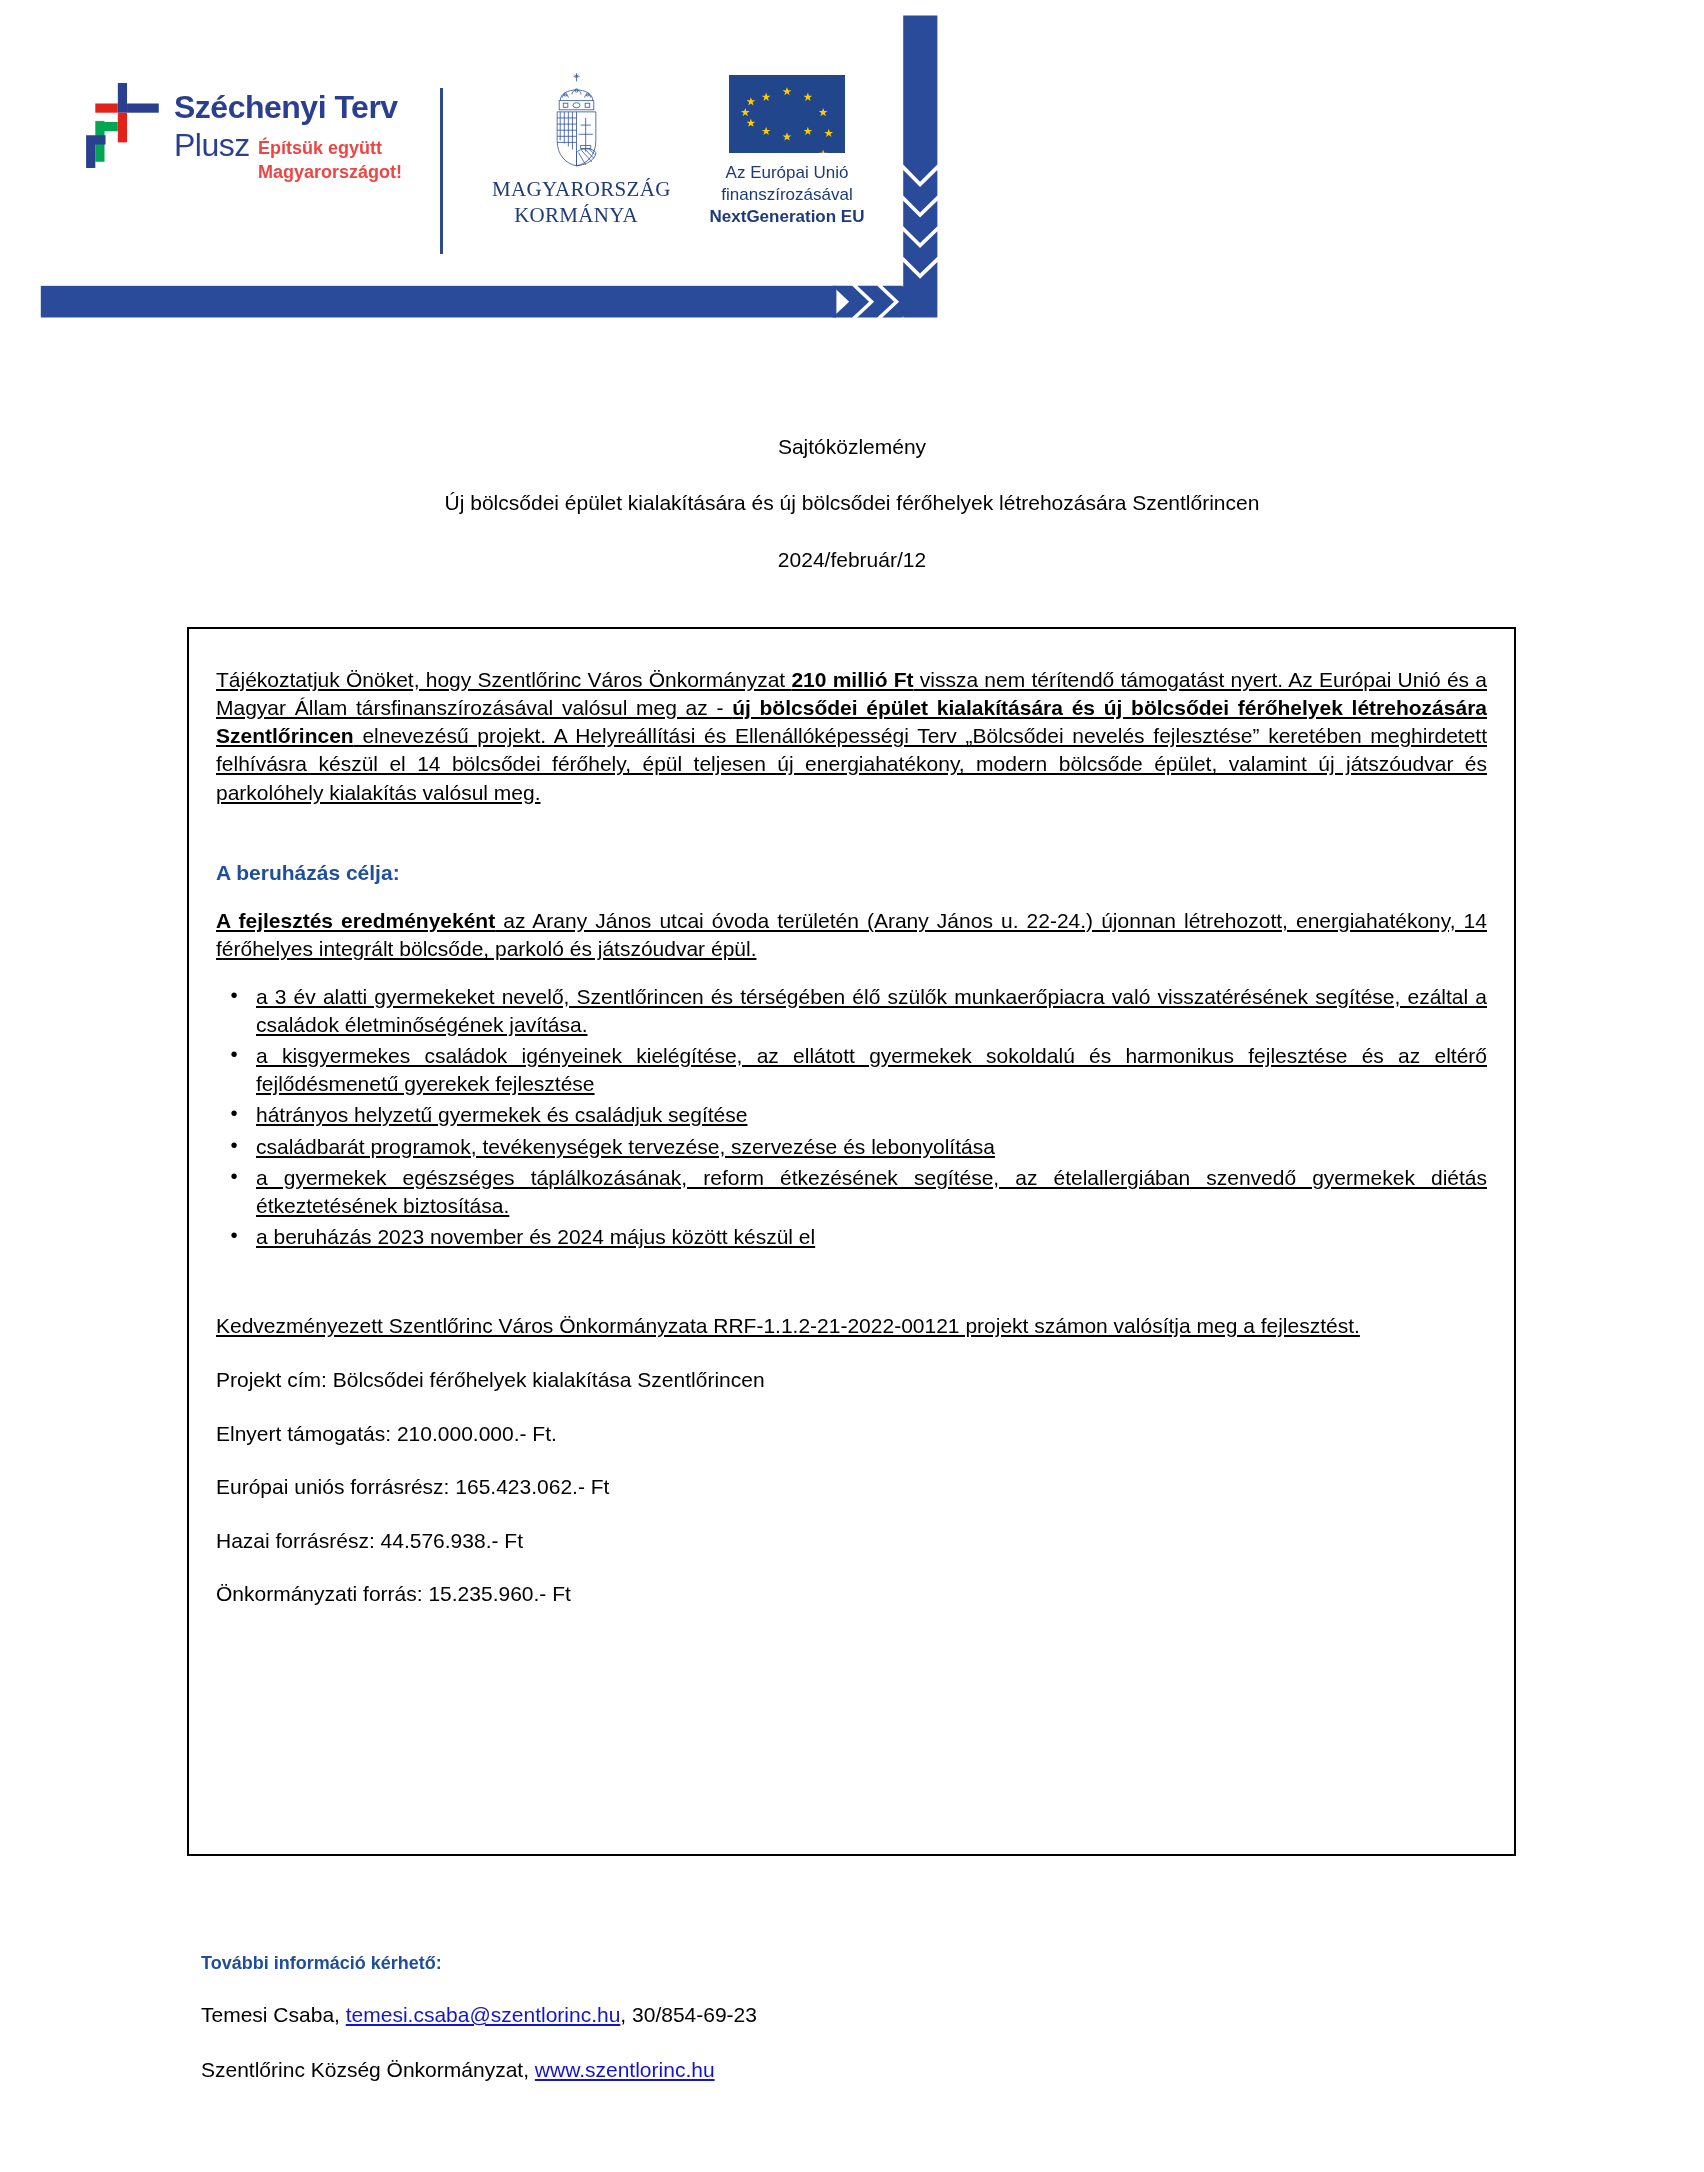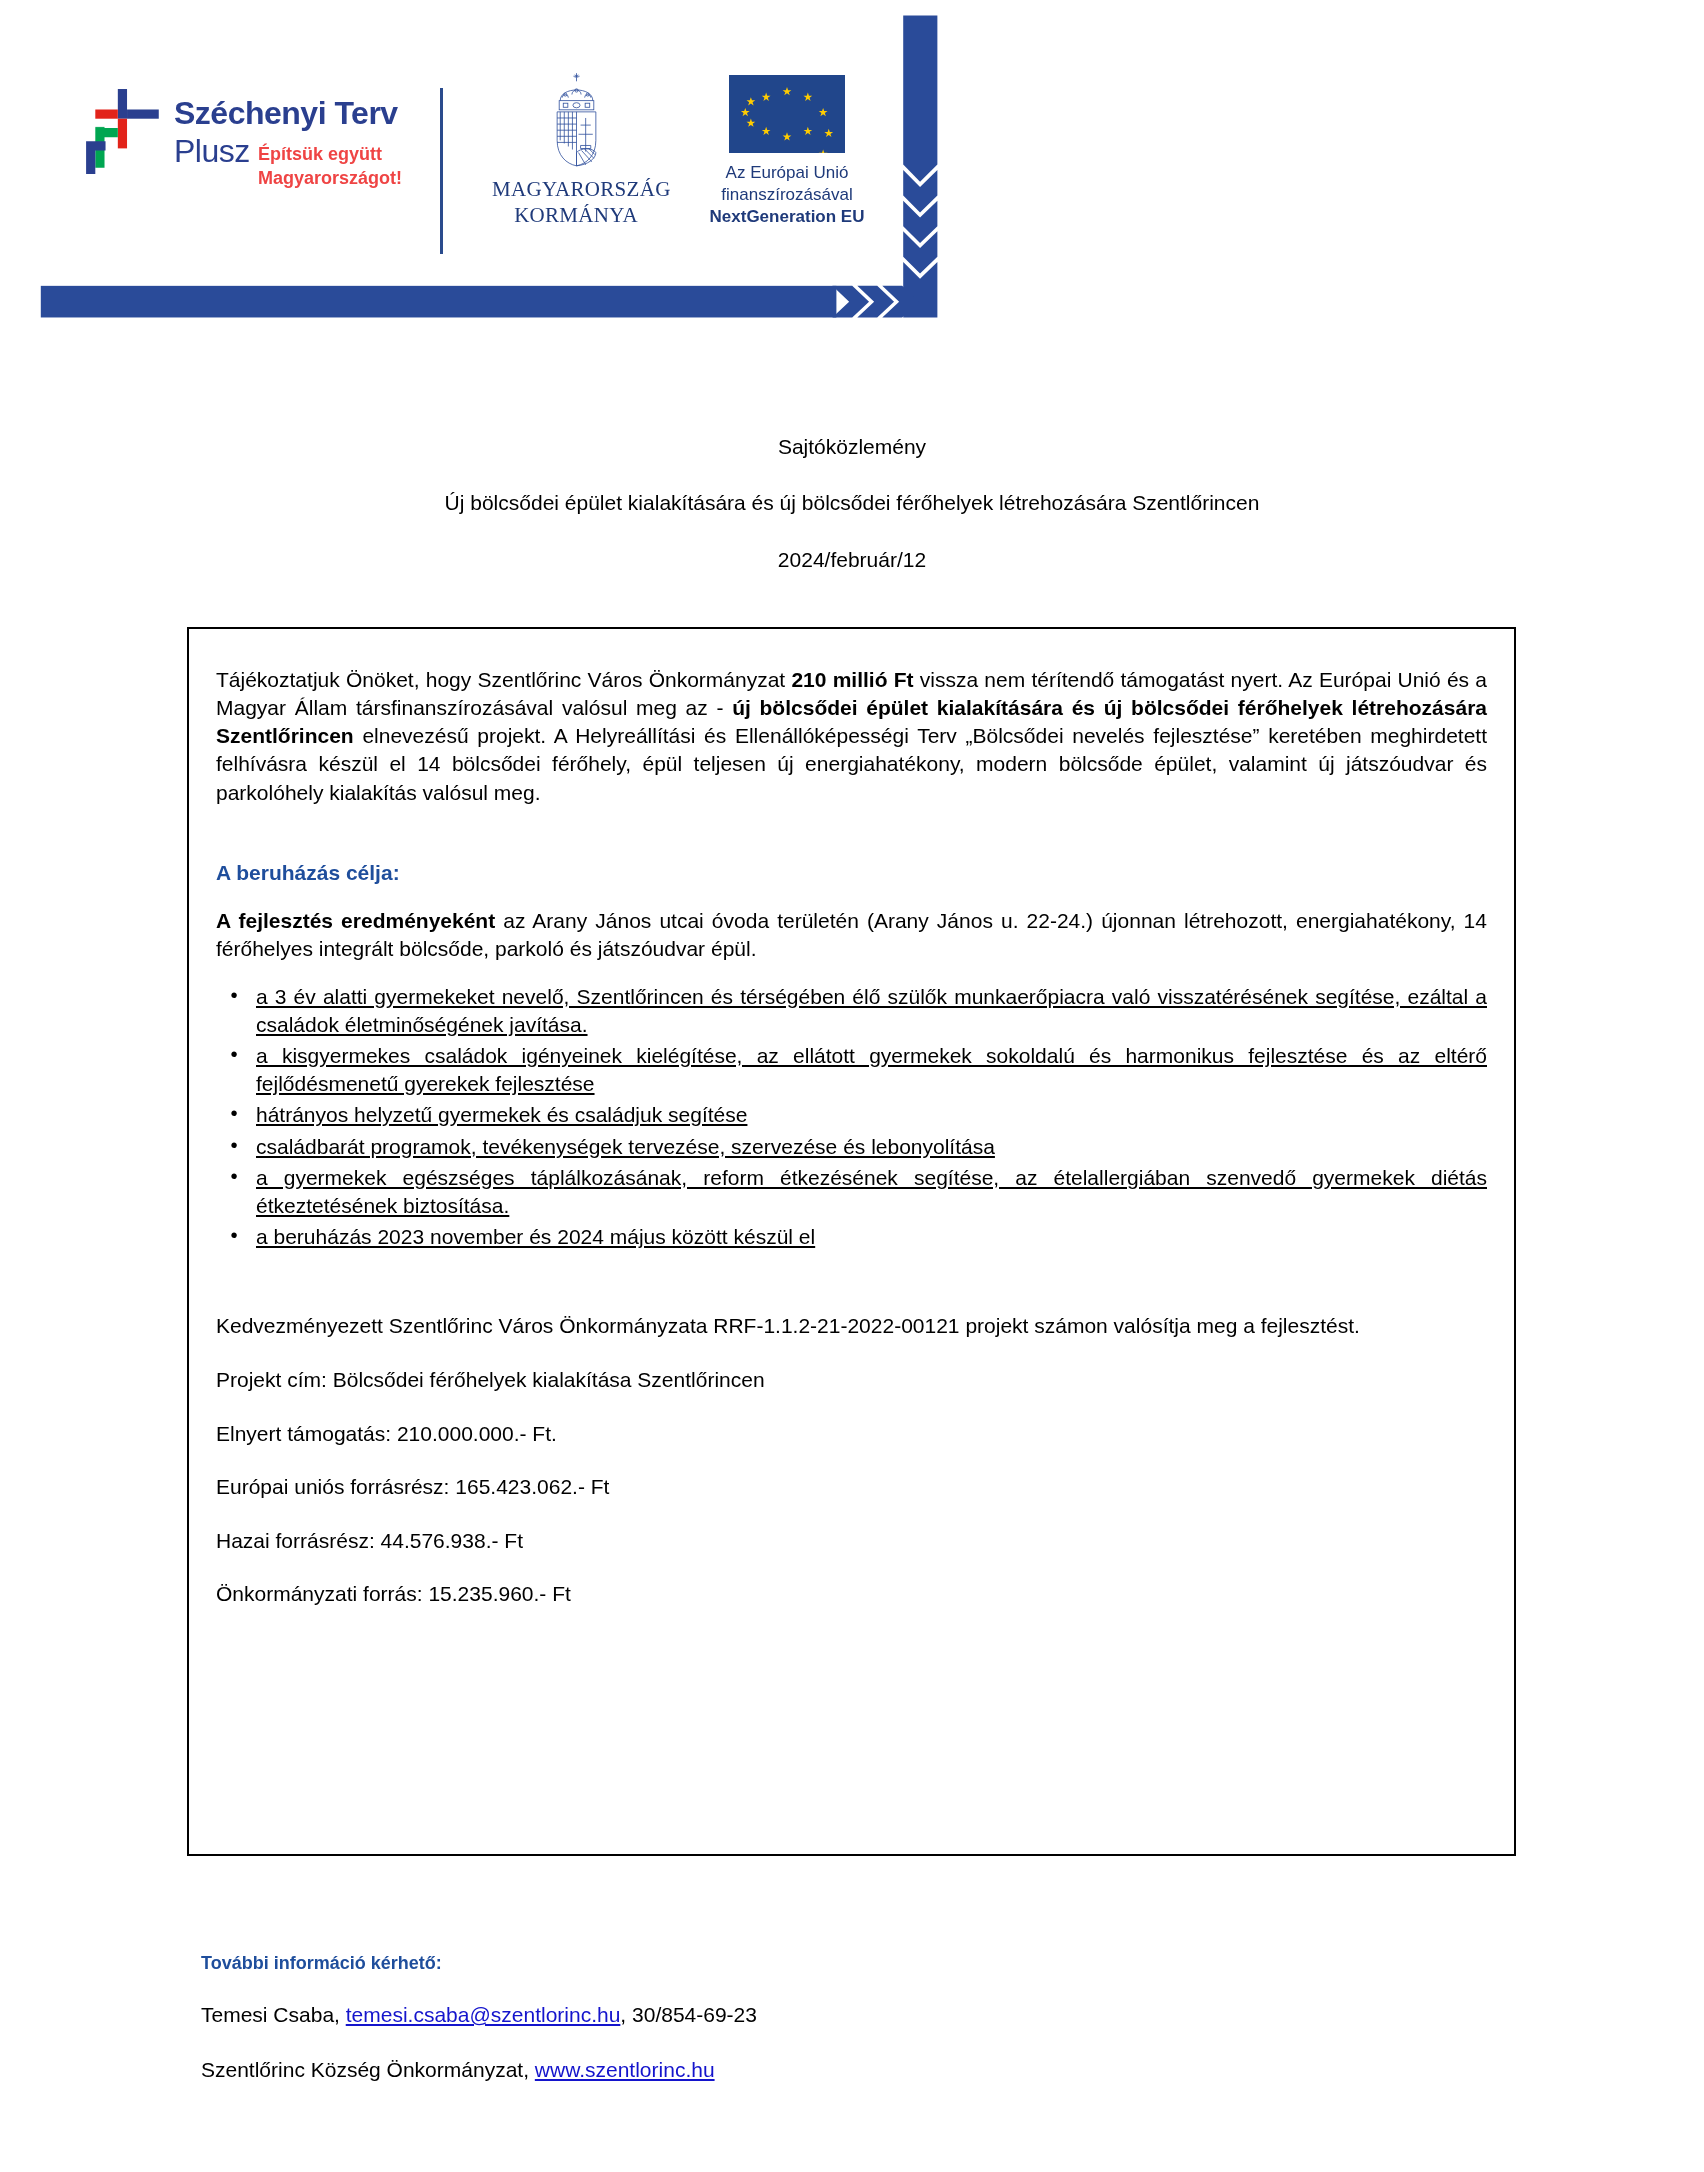--- a/index.html
+++ b/index.html
@@ -33,7 +33,7 @@
   .szt-logo {
     position: absolute;
     left: 82px;
-    top: 88px;
+    top: 82px;
     width: 337px;
     height: 153px;
   }

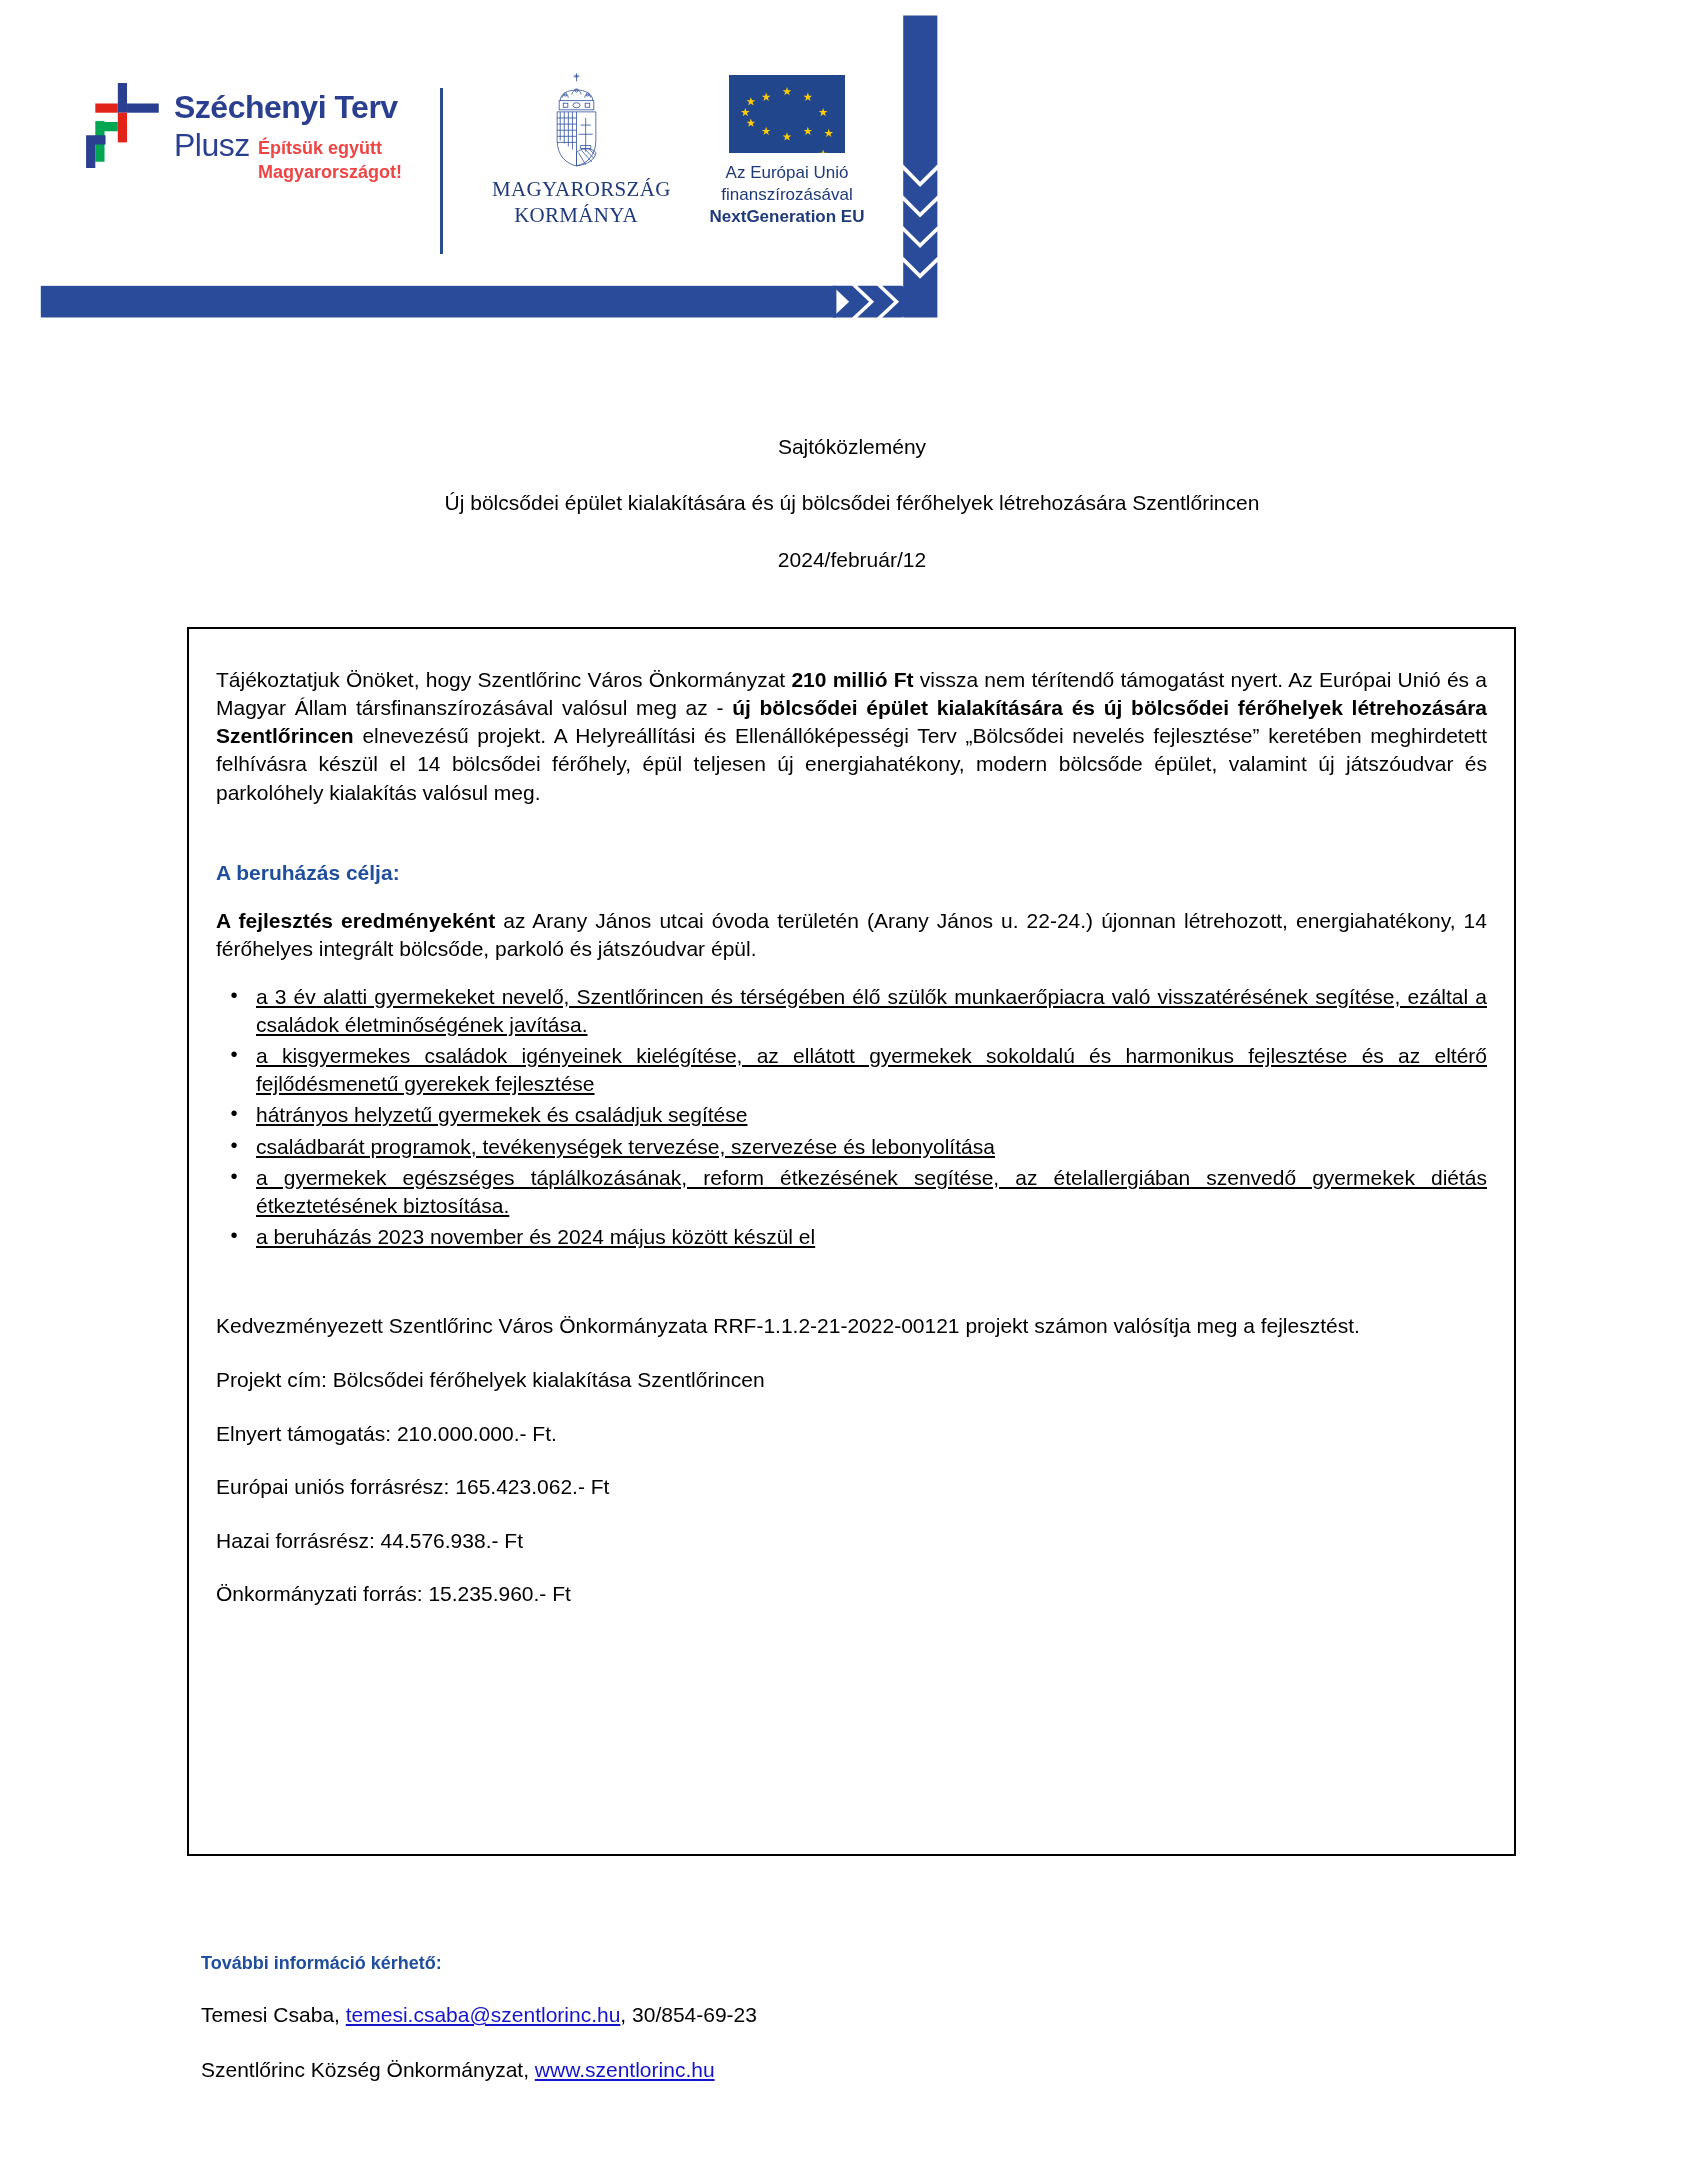--- a/index.html
+++ b/index.html
@@ -190,6 +190,7 @@
     line-height: 1.34;
     text-align: justify;
     margin: 0;
+    text-decoration: underline;
   }
   .para b { font-weight: bold; }
 

